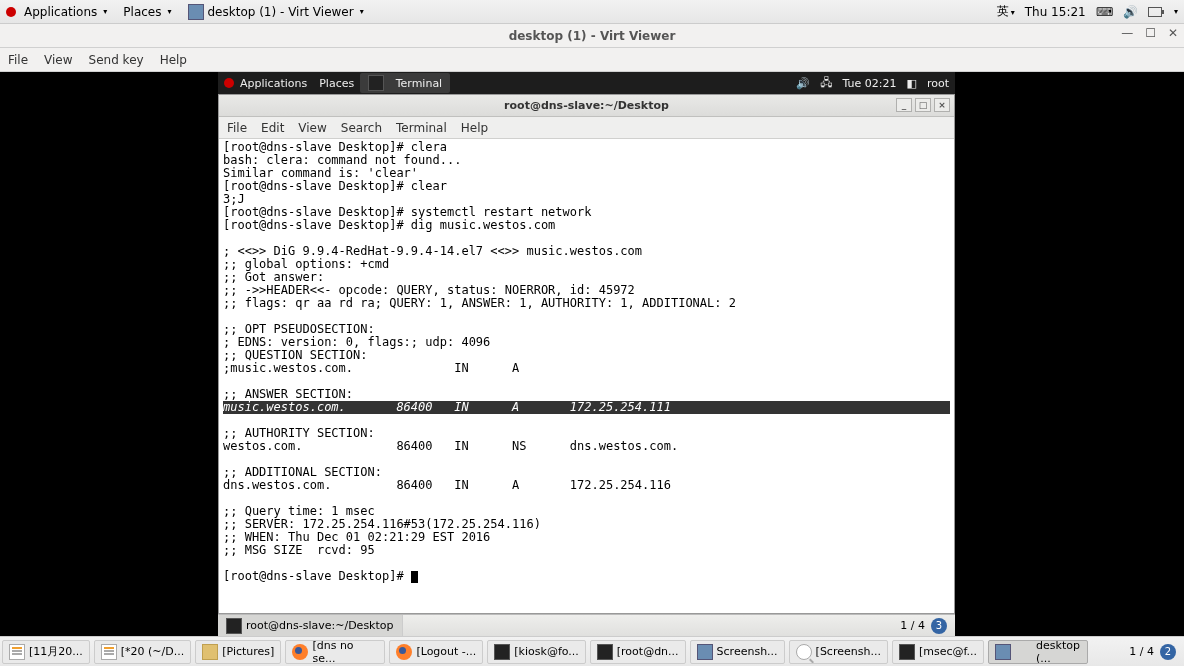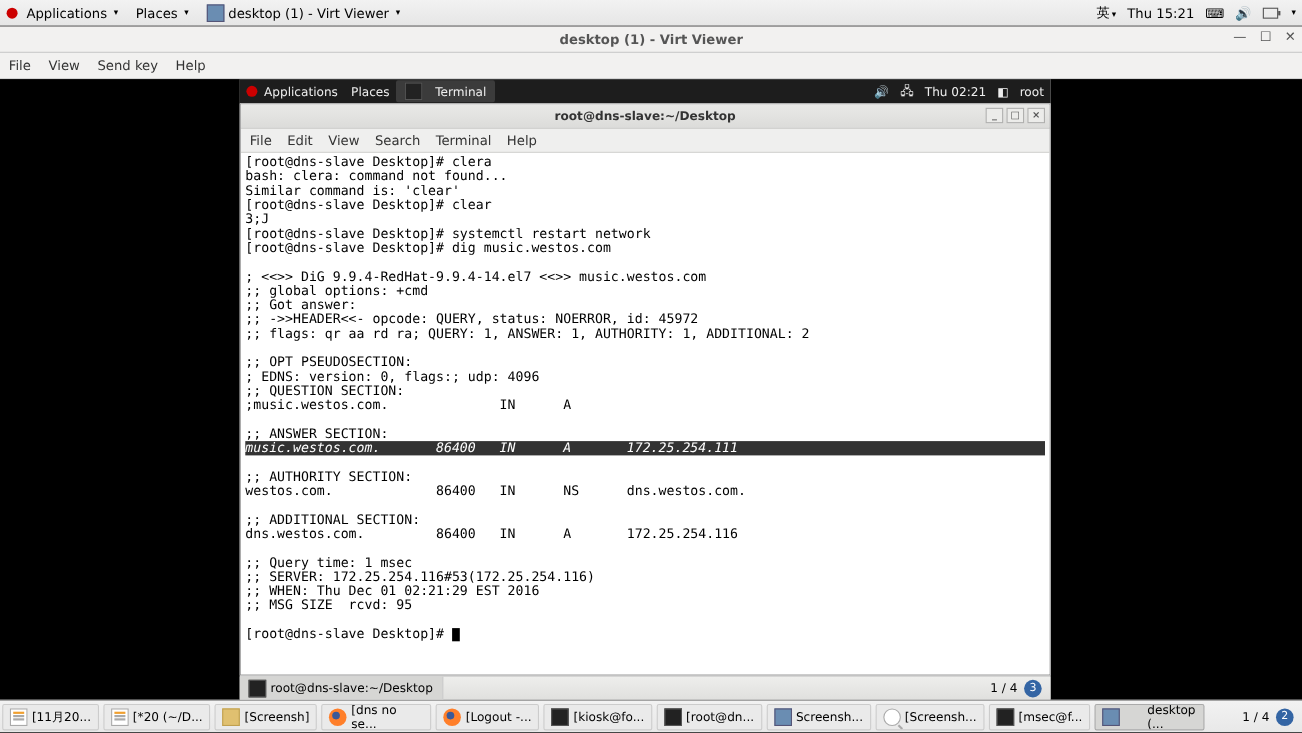--- a/index.html
+++ b/index.html
@@ -118,7 +118,7 @@
         <div class="right">
           <span>🔊</span>
           <span>🖧</span>
-          <span>Thu 02:21</span>
+          <span>Tue 02:21</span>
           <span>◧</span>
           <span>root</span>
         </div>

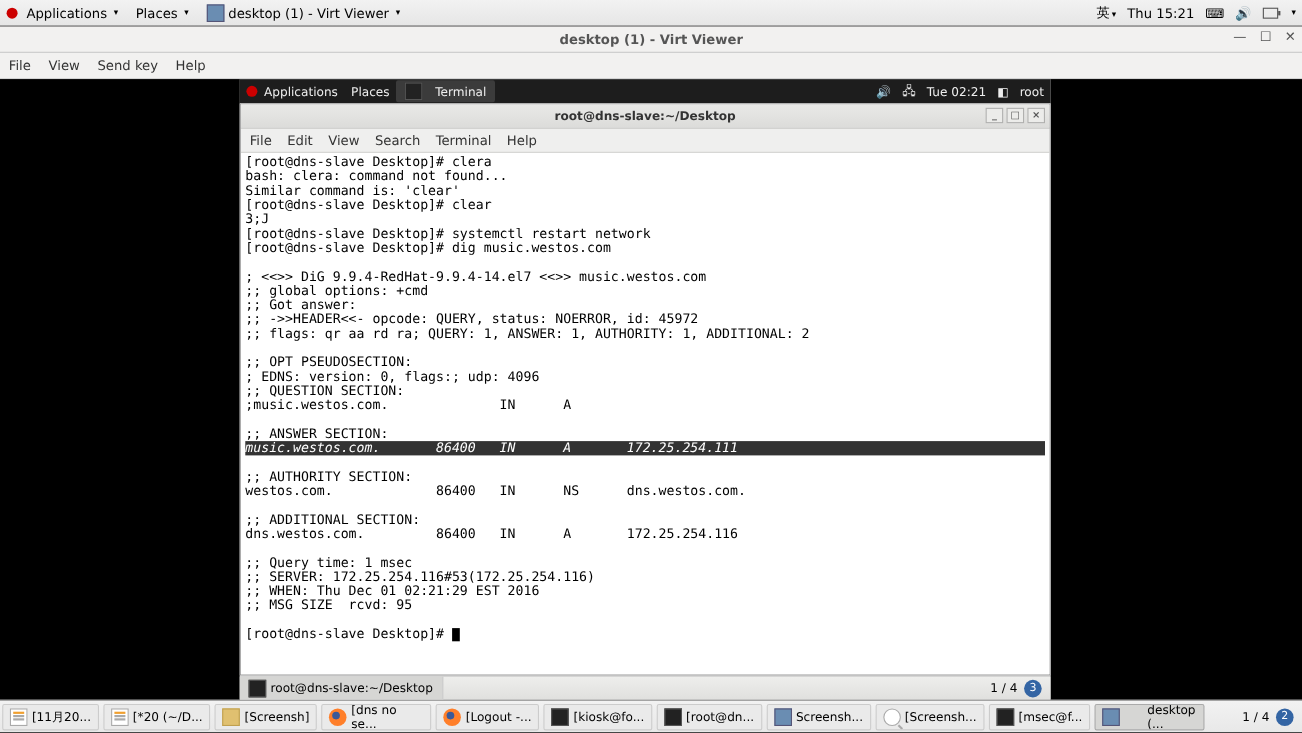--- a/index.html
+++ b/index.html
@@ -203,7 +203,7 @@
     </div>
     <div class="task">
       <span class="icon16 folder-icon"></span>
-      <span>[Screensh]</span>
+      <span>[Pictures]</span>
     </div>
     <div class="task">
       <span class="icon16 ff-icon"></span>

